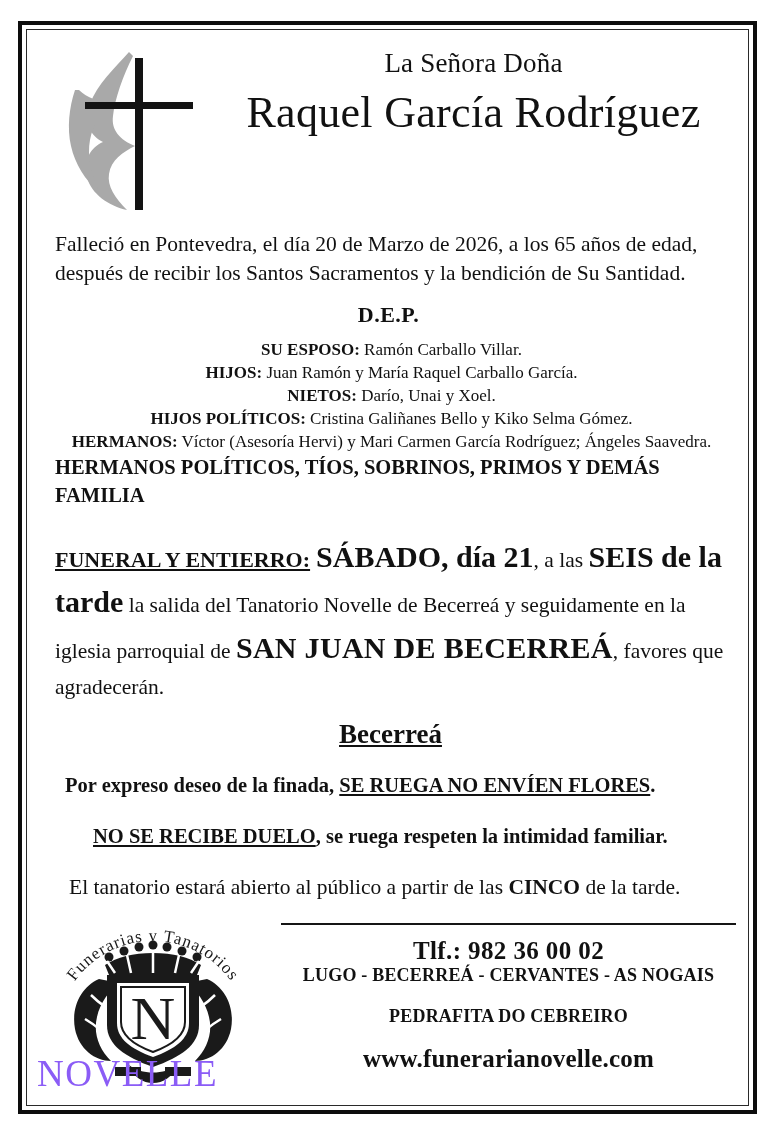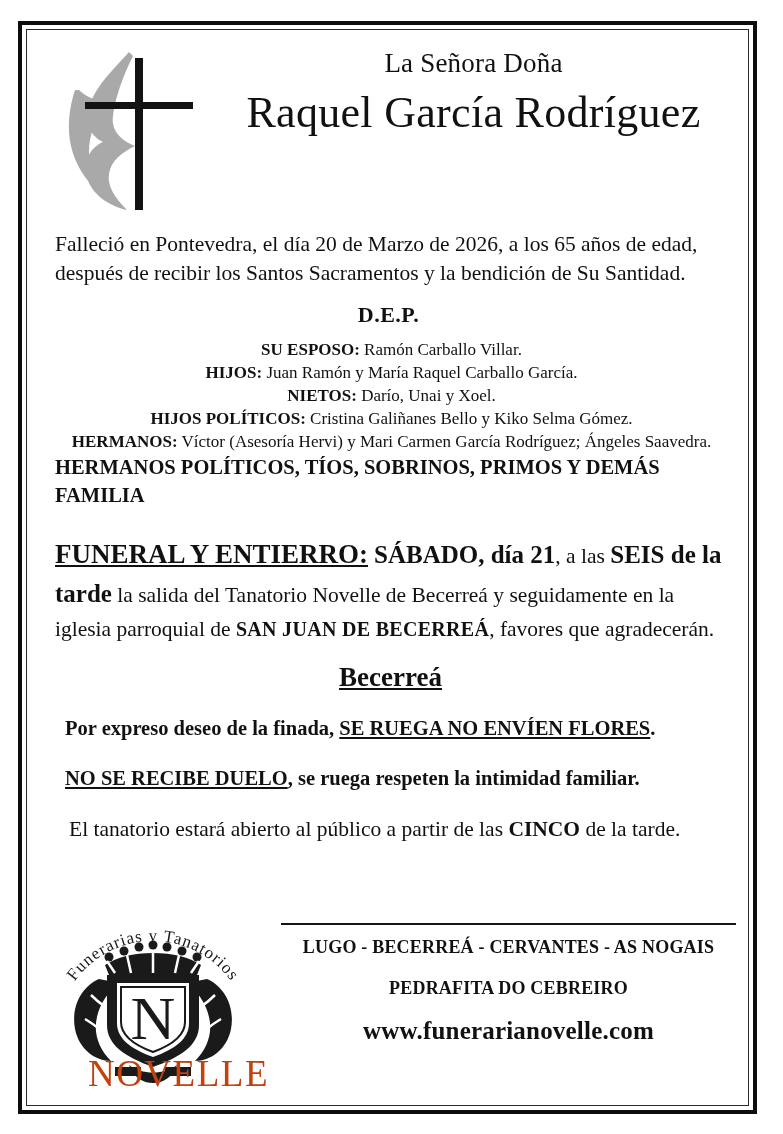--- a/index.html
+++ b/index.html
@@ -116,7 +116,7 @@
   .funeral-para .big-bold-u {
     font-weight: bold;
     text-decoration: underline;
-    font-size: 27px;
+    font-size: 22px;
   }
   .funeral-para .big-bold {
     font-weight: bold;

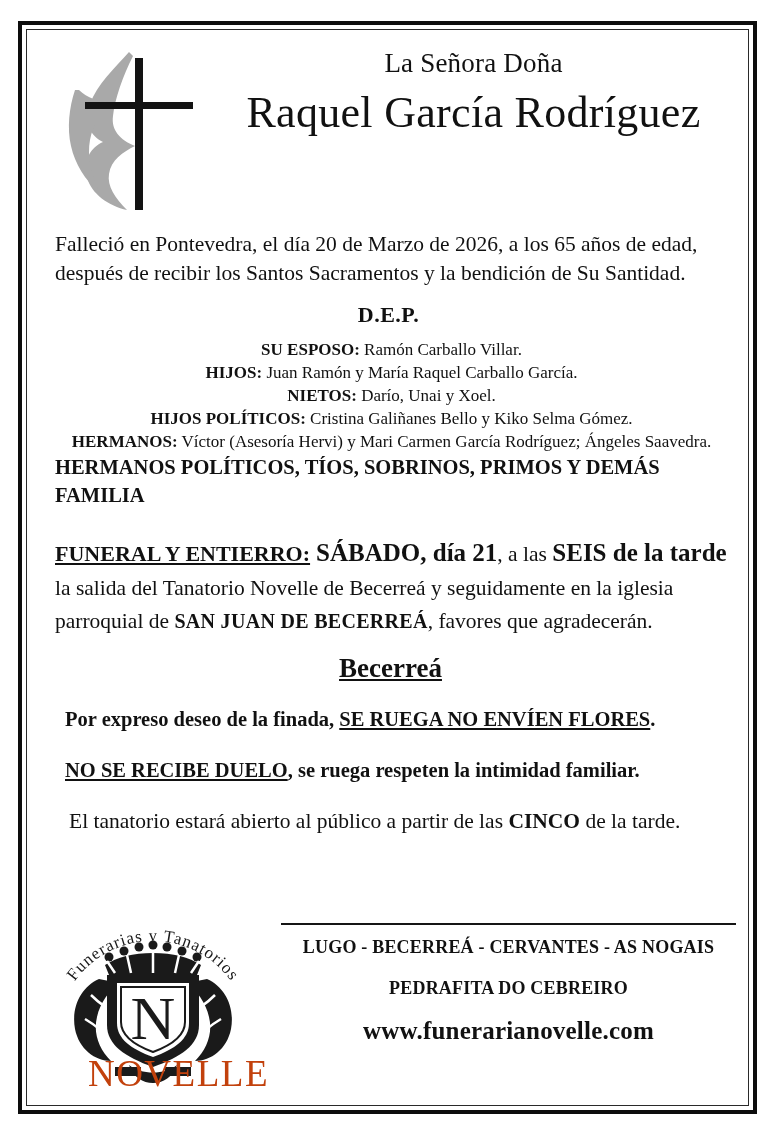--- a/index.html
+++ b/index.html
@@ -120,7 +120,7 @@
   }
   .funeral-para .big-bold {
     font-weight: bold;
-    font-size: 25px;
+    font-size: 30px;
   }
   .funeral-para .church {
     font-weight: bold;

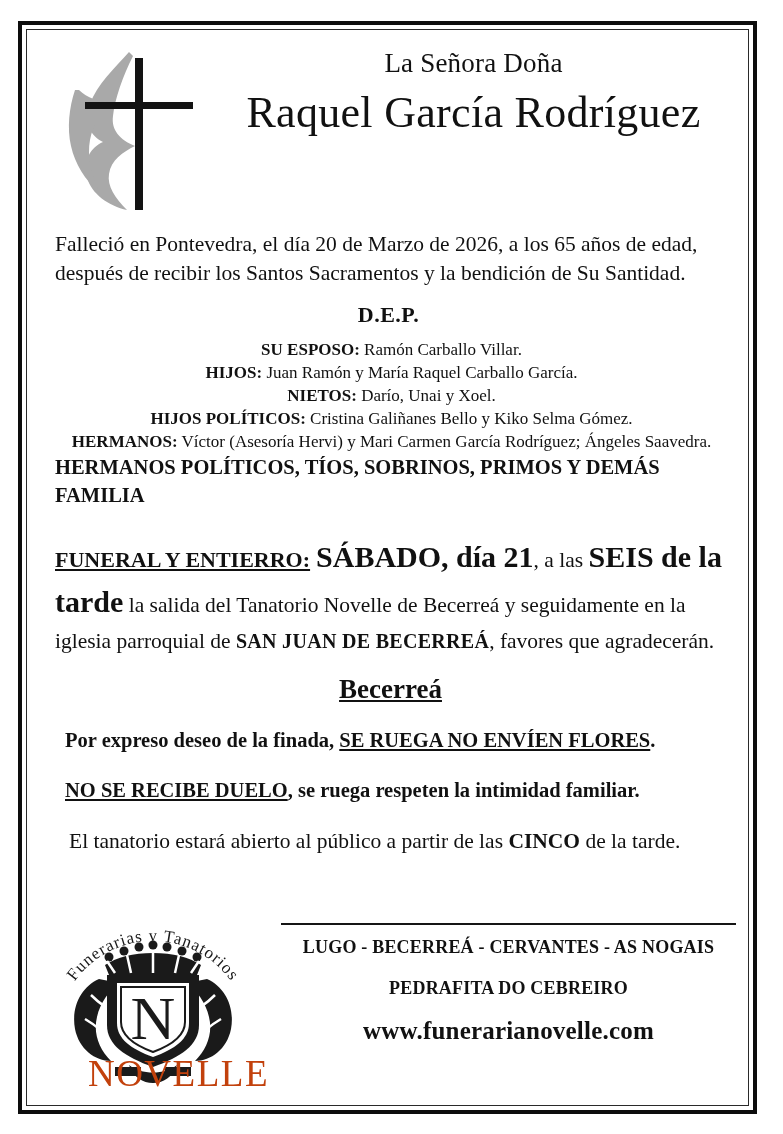--- a/index.html
+++ b/index.html
@@ -124,7 +124,7 @@
   }
   .funeral-para .church {
     font-weight: bold;
-    font-size: 20px;
+    font-size: 30px;
     letter-spacing: 0.3px;
   }
 

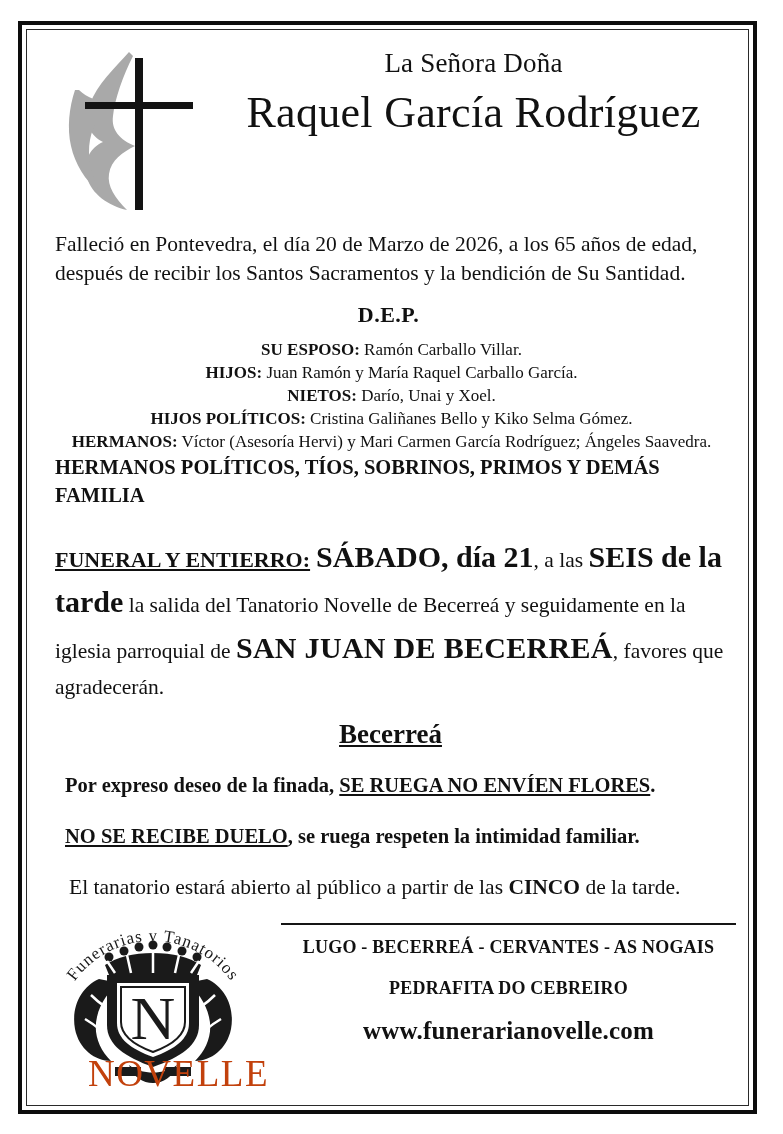--- a/index.html
+++ b/index.html
@@ -164,6 +164,7 @@
   }
   .notice-duelo {
     margin-top: 24px;
+    margin-left: 28px;
   }
   .u {
     text-decoration: underline;

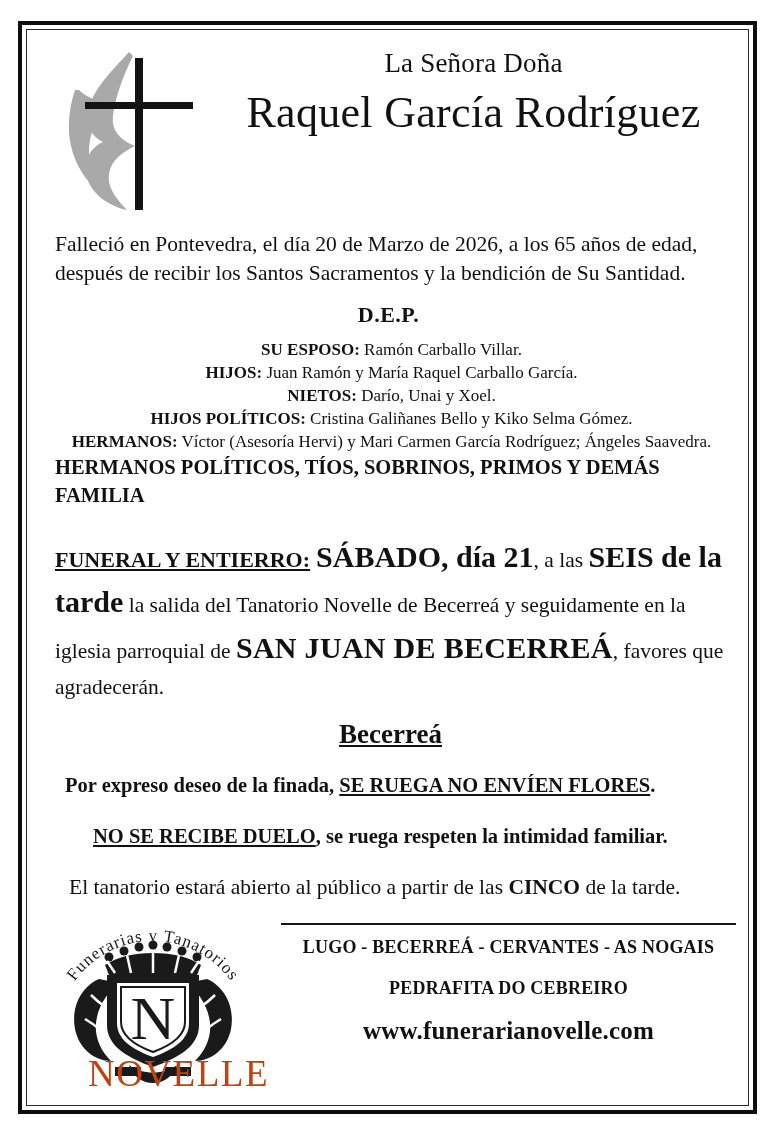--- a/index.html
+++ b/index.html
@@ -381,6 +381,7 @@
 
       <div class="footer-contact">
         <div class="footer-divider"></div>
+        <div class="phone">Tlf.: 982 36 00 02</div>
         <div class="towns">LUGO - BECERREÁ - CERVANTES - AS NOGAIS</div>
         <div class="town2">PEDRAFITA DO CEBREIRO</div>
         <div class="website">www.funerarianovelle.com</div>

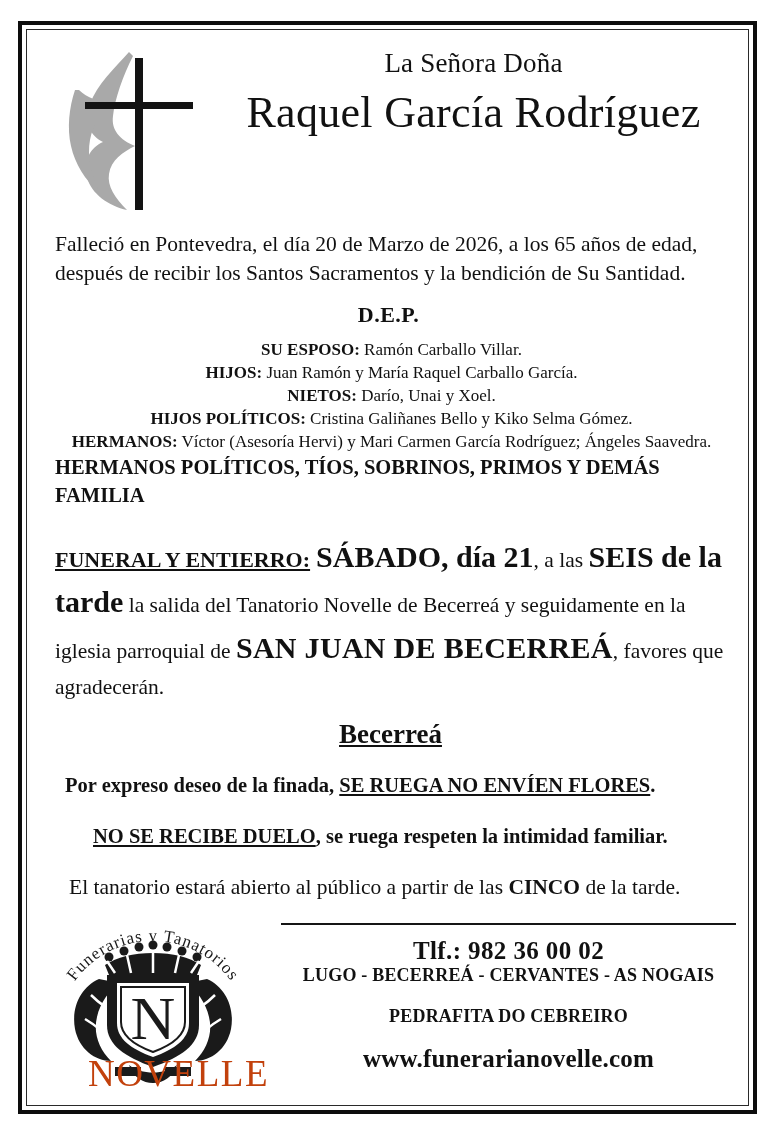--- a/index.html
+++ b/index.html
@@ -375,8 +375,8 @@
 
           <text class="logo-wordmark" x="116" y="200" text-anchor="middle"></text>
         </svg>
-        <div style="position:absolute; left:0; bottom:-2px; width:232px; text-align:right;
-                    font-size:37px; letter-spacing:1.5px; color:#c2410c;">NOVELLE</div>
+        <div style="position:absolute; left:0; bottom:-2px; width:232px; text-align:left;
+                    font-size:37px; letter-spacing:1.5px; color:#8b5cf6;">NOVELLE</div>
       </div>
 
       <div class="footer-contact">

